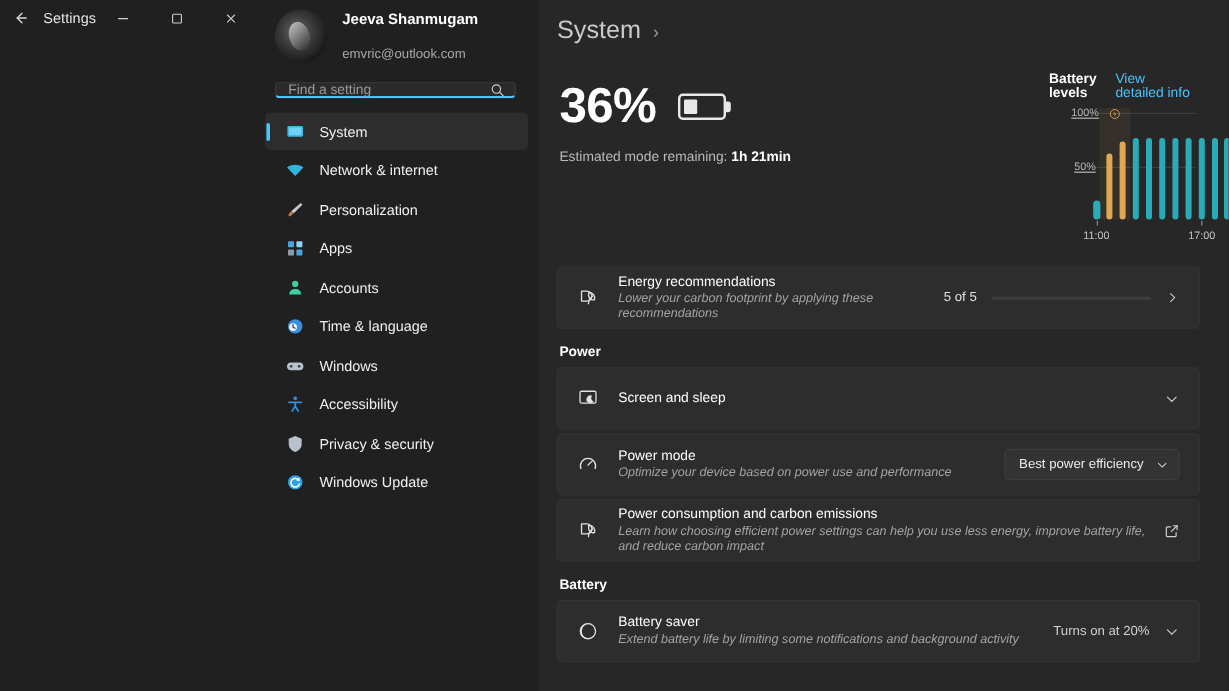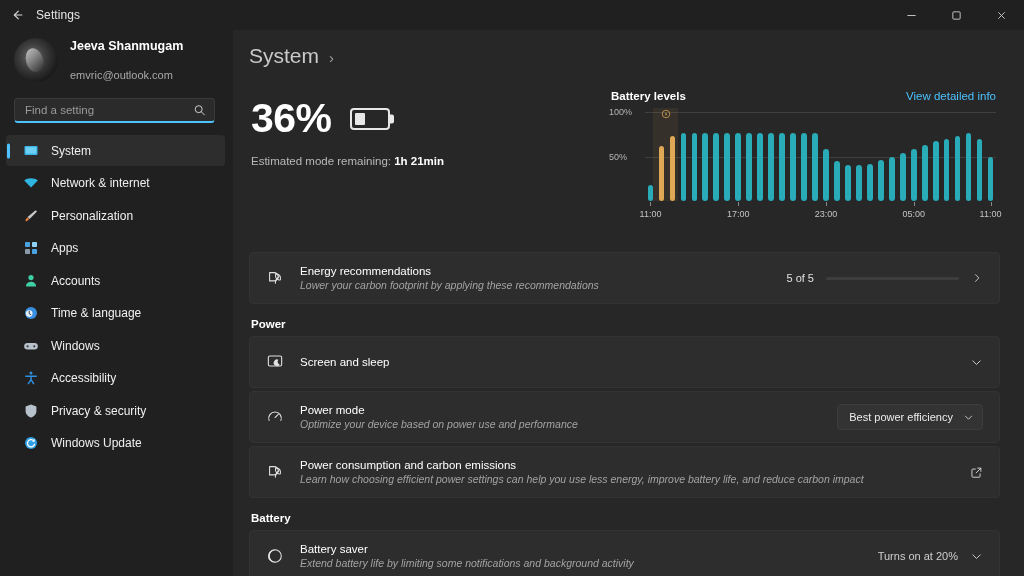--- a/index.html
+++ b/index.html
@@ -10,7 +10,7 @@
     color: #ffffff;
     overflow: hidden;
   }
-  #app { position: relative; width: 1024px; height: 576px; display: flex; flex-direction: column; }
+  #app { position: relative; width: 1024px; height: 576px; display: flex; flex-direction: row; }
 
   
   .titlebar {

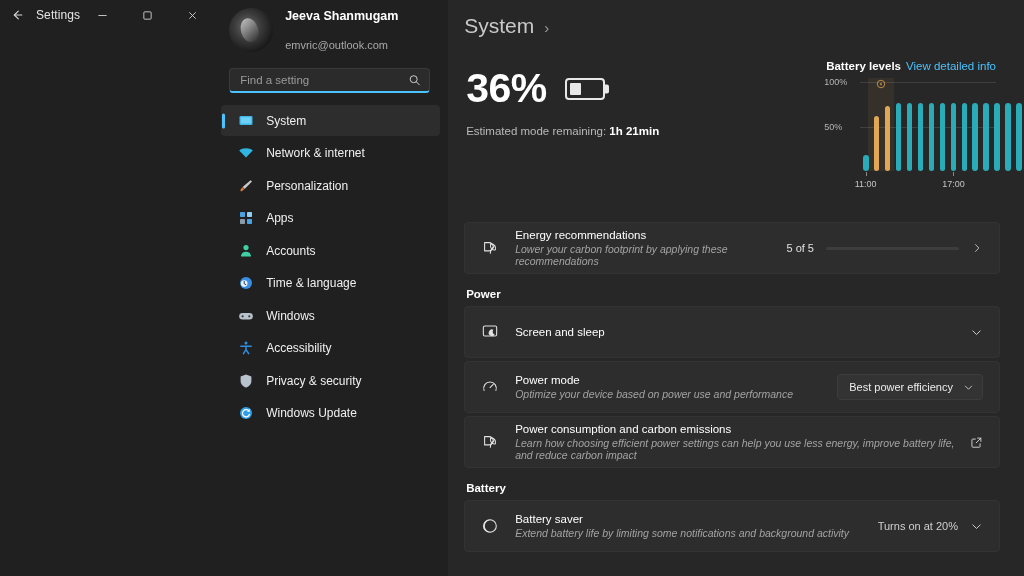--- a/index.html
+++ b/index.html
@@ -62,7 +62,7 @@
 
   .search-wrap { padding: 6px 10px 12px 14px; }
   .search-box {
-    position: relative; height: 25px;
+    position: relative; height: 14px;
     background: #2b2b2b;
     border: 1px solid #3a3a3a;
     border-bottom: 2px solid #4cc2ff;

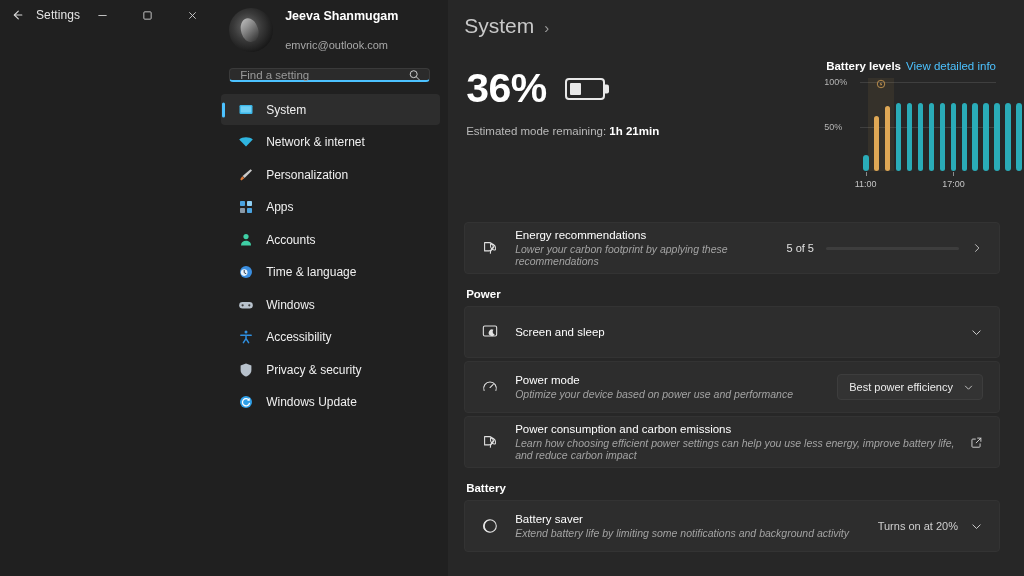--- a/index.html
+++ b/index.html
@@ -109,7 +109,7 @@
   .crumb-sep { font-size: 15px; color: #9e9e9e; }
   .crumb-page { font-size: 21px; color: #ffffff; font-weight: bold; }
 
-  .hero { display: flex; margin-top: 8px; }
+  .hero { display: flex; margin-top: 8px; gap: 48px; }
   .hero-left { width: 360px; flex: 0 0 360px; padding-left: 2px; }
   .pct-row { display: flex; align-items: center; gap: 18px; margin-top: 22px; }
   .pct { font-size: 41px; font-weight: bold; letter-spacing: -.5px; line-height: 1; }

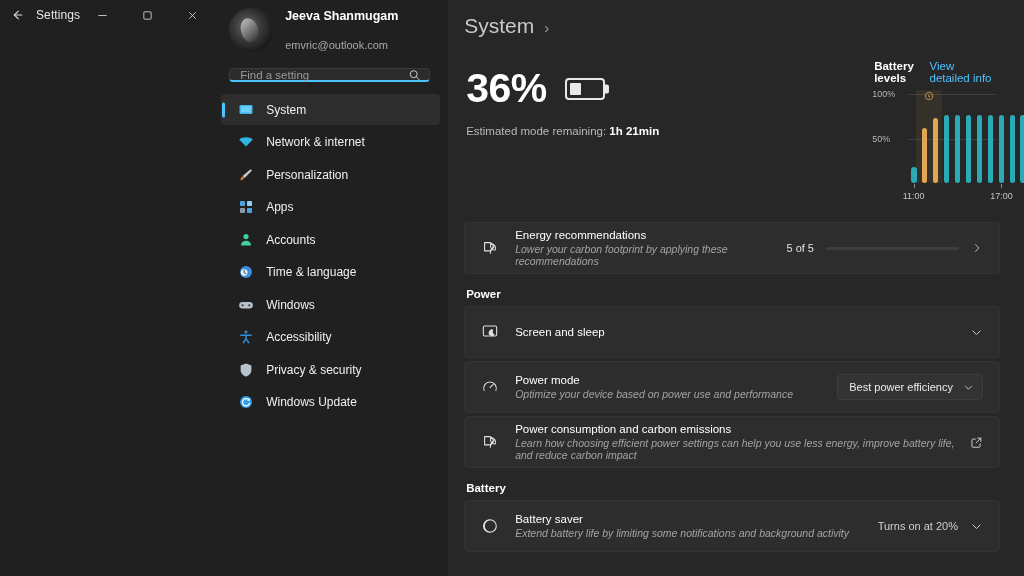--- a/index.html
+++ b/index.html
@@ -132,7 +132,7 @@
   .chart-link { font-size: 11.5px; color: #4cc2ff; }
   .chart-area { position: relative; height: 110px; margin-top: 6px; }
   .grid-line { position: absolute; left: 36px; right: 4px; height: 1px; background: #3f3f3f; }
-  .grid-lbl { position: absolute; left: 0; width: 32px; text-align: left; font-size: 9px; color: #b5b5b5; transform: translateY(-50%); }
+  .grid-lbl { position: absolute; left: 16px; width: 32px; text-align: center; font-size: 9px; color: #b5b5b5; transform: translateY(-50%); text-decoration: underline; }
   .charge-band {
     position: absolute; top: 0; bottom: 17px;
     background: rgba(224,168,85,.075);

